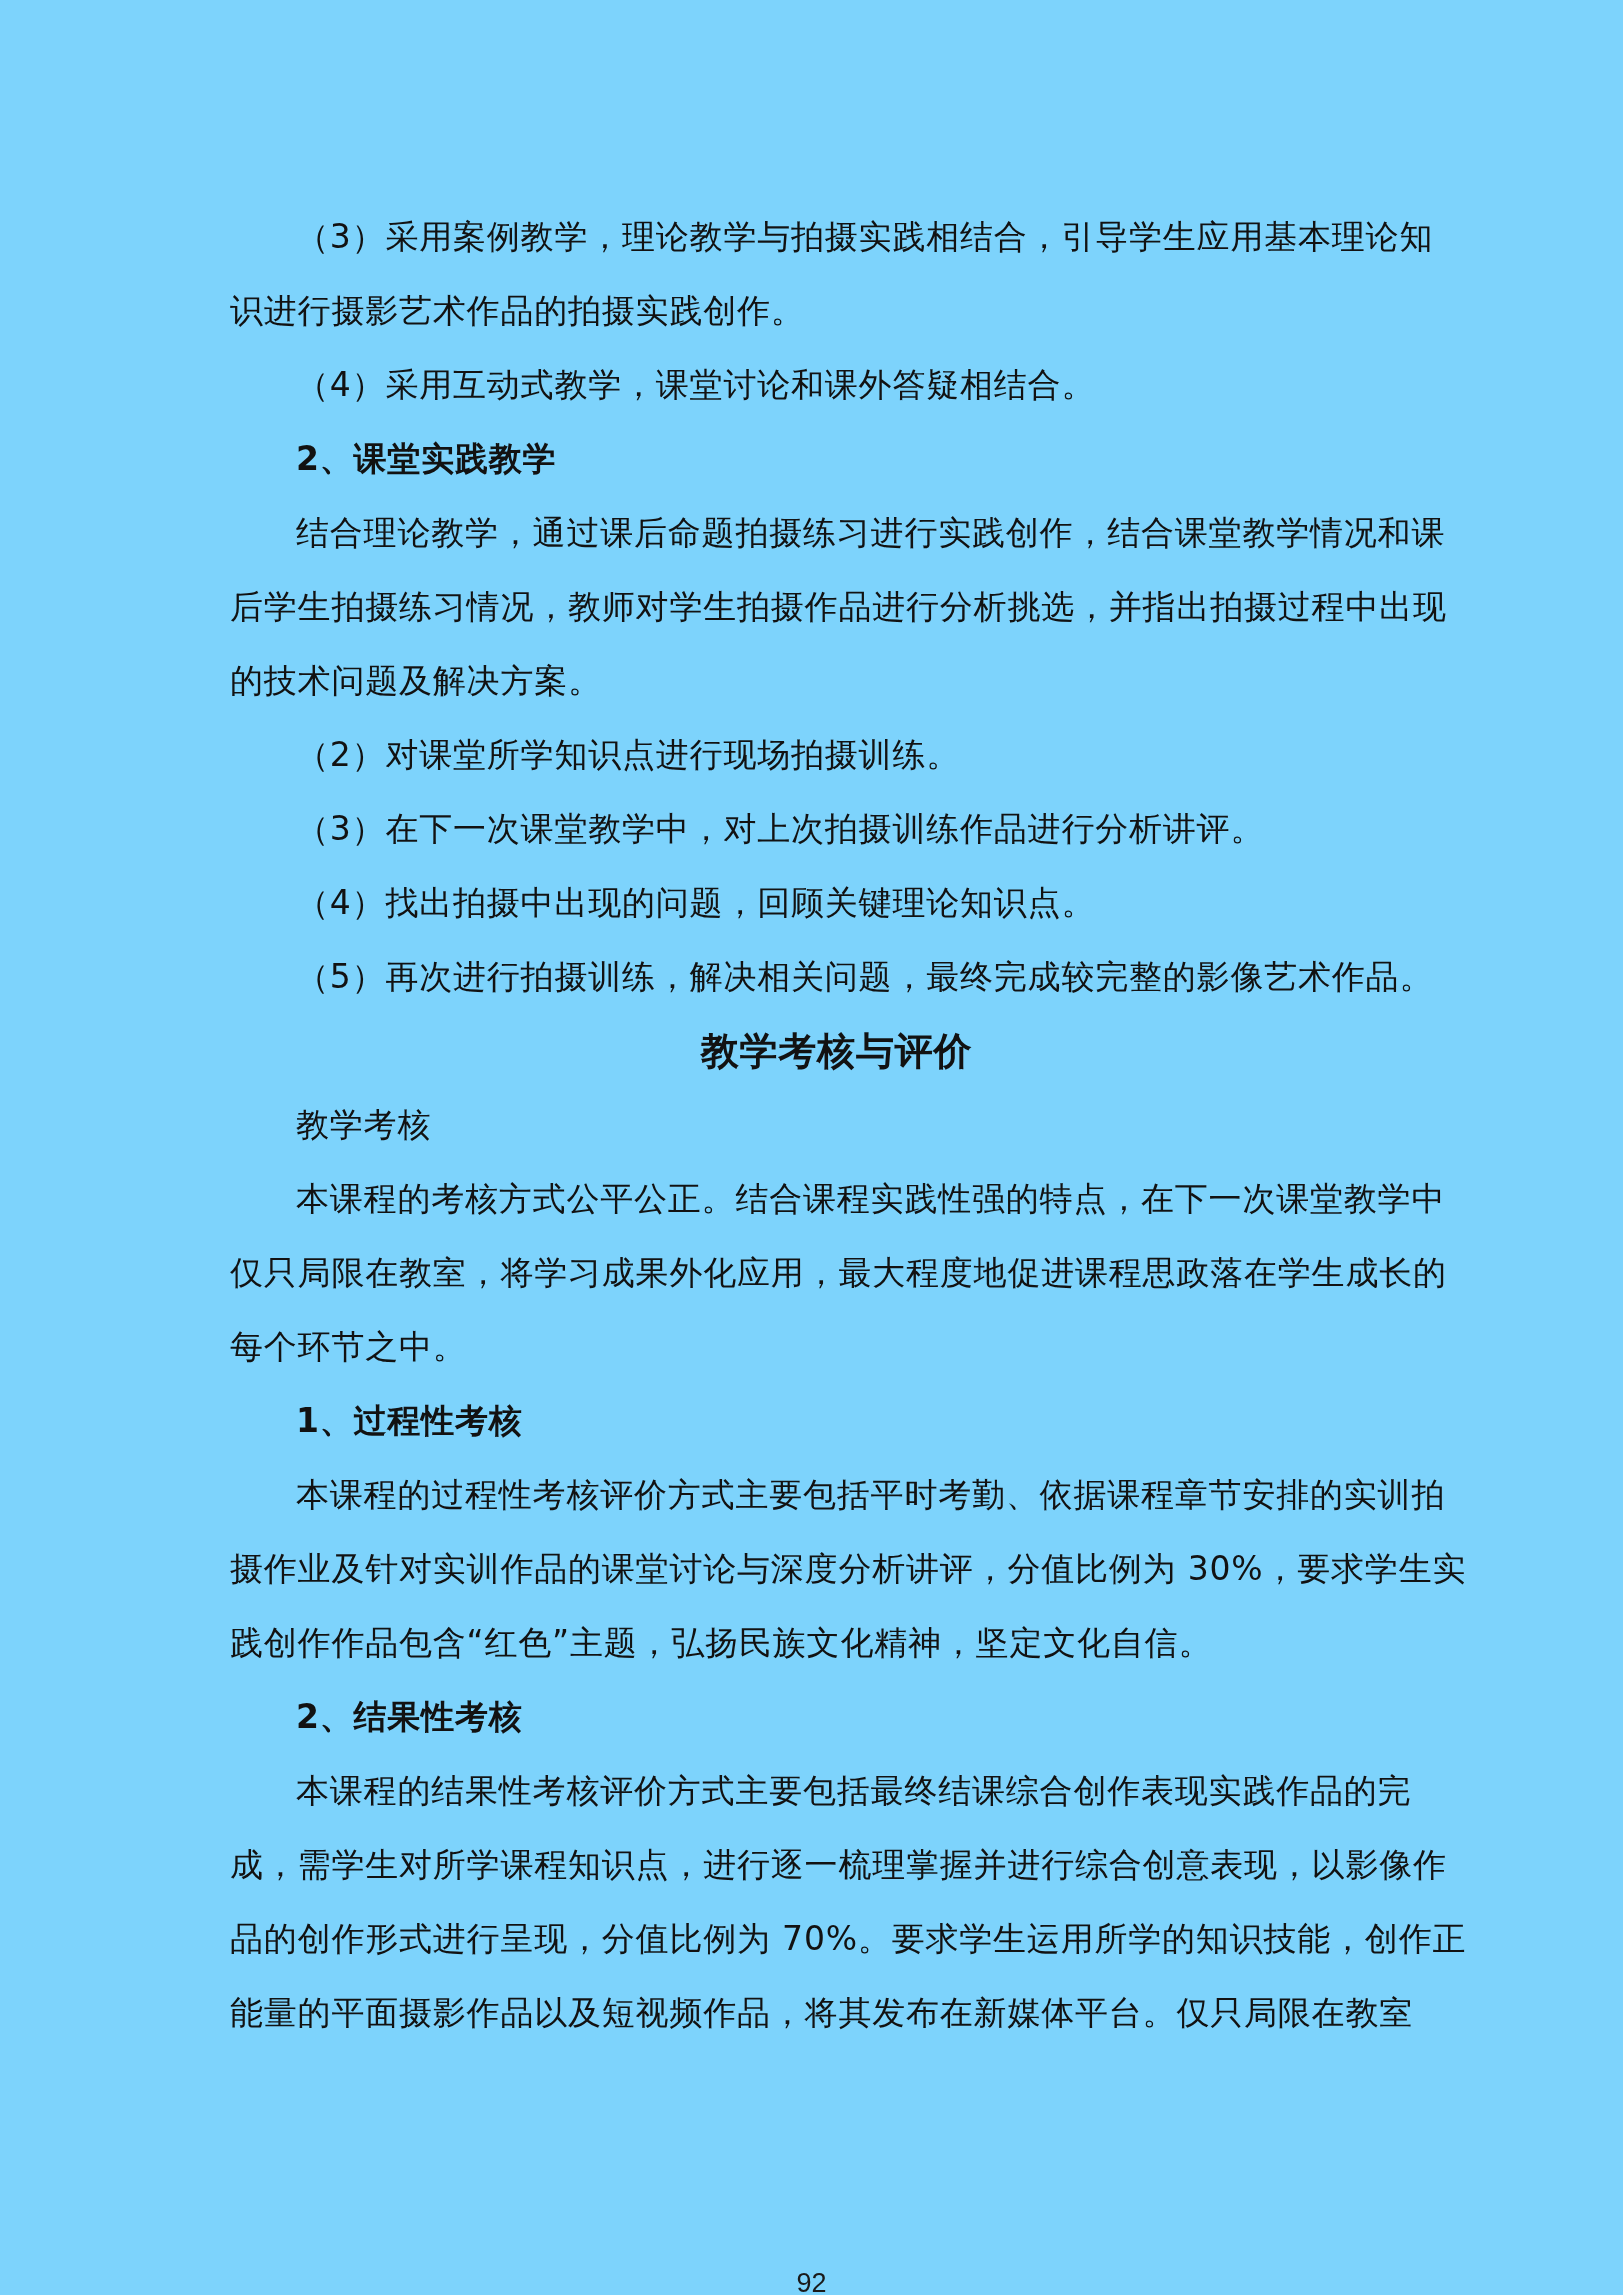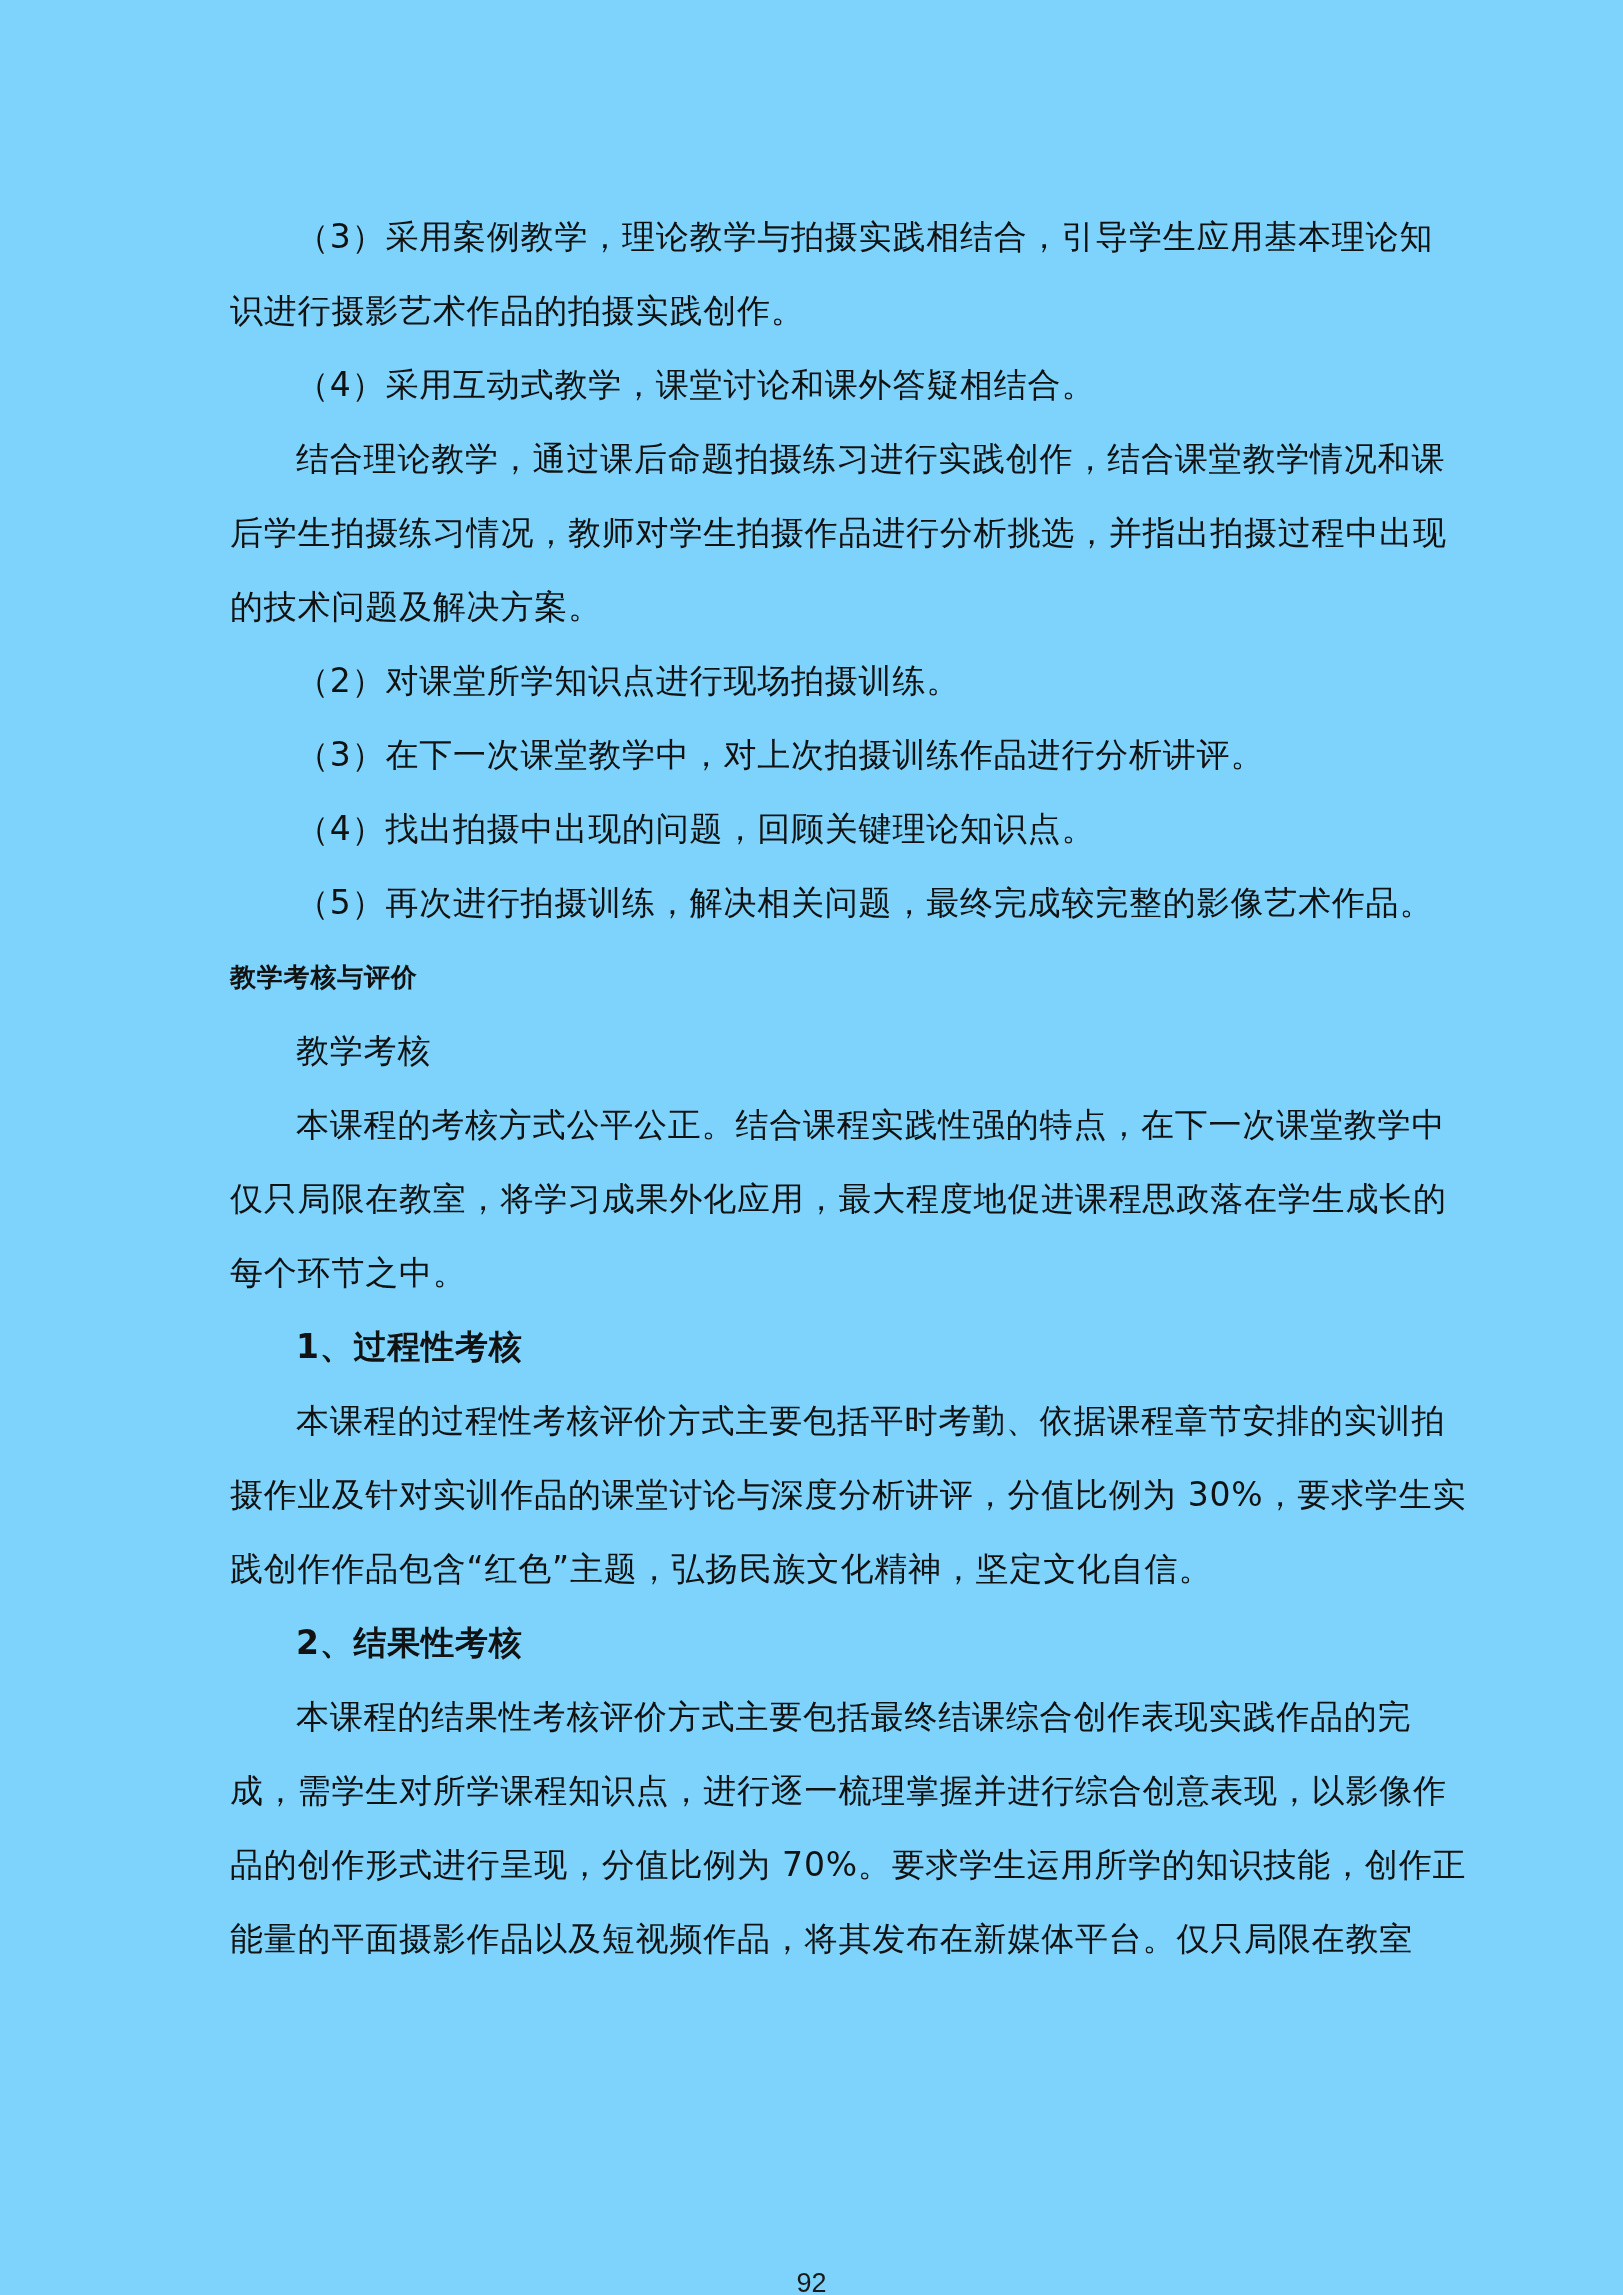--- a/index.html
+++ b/index.html
@@ -70,6 +70,7 @@
     <div class="line indent">（3）采用案例教学，理论教学与拍摄实践相结合，引导学生应用基本理论知</div>
     <div class="line">识进行摄影艺术作品的拍摄实践创作。</div>
     <div class="line indent">（4）采用互动式教学，课堂讨论和课外答疑相结合。</div>
+    <div class="line heading">2、课堂实践教学</div>
     <div class="line indent">结合理论教学，通过课后命题拍摄练习进行实践创作，结合课堂教学情况和课</div>
     <div class="line">后学生拍摄练习情况，教师对学生拍摄作品进行分析挑选，并指出拍摄过程中出现</div>
     <div class="line">的技术问题及解决方案。</div>

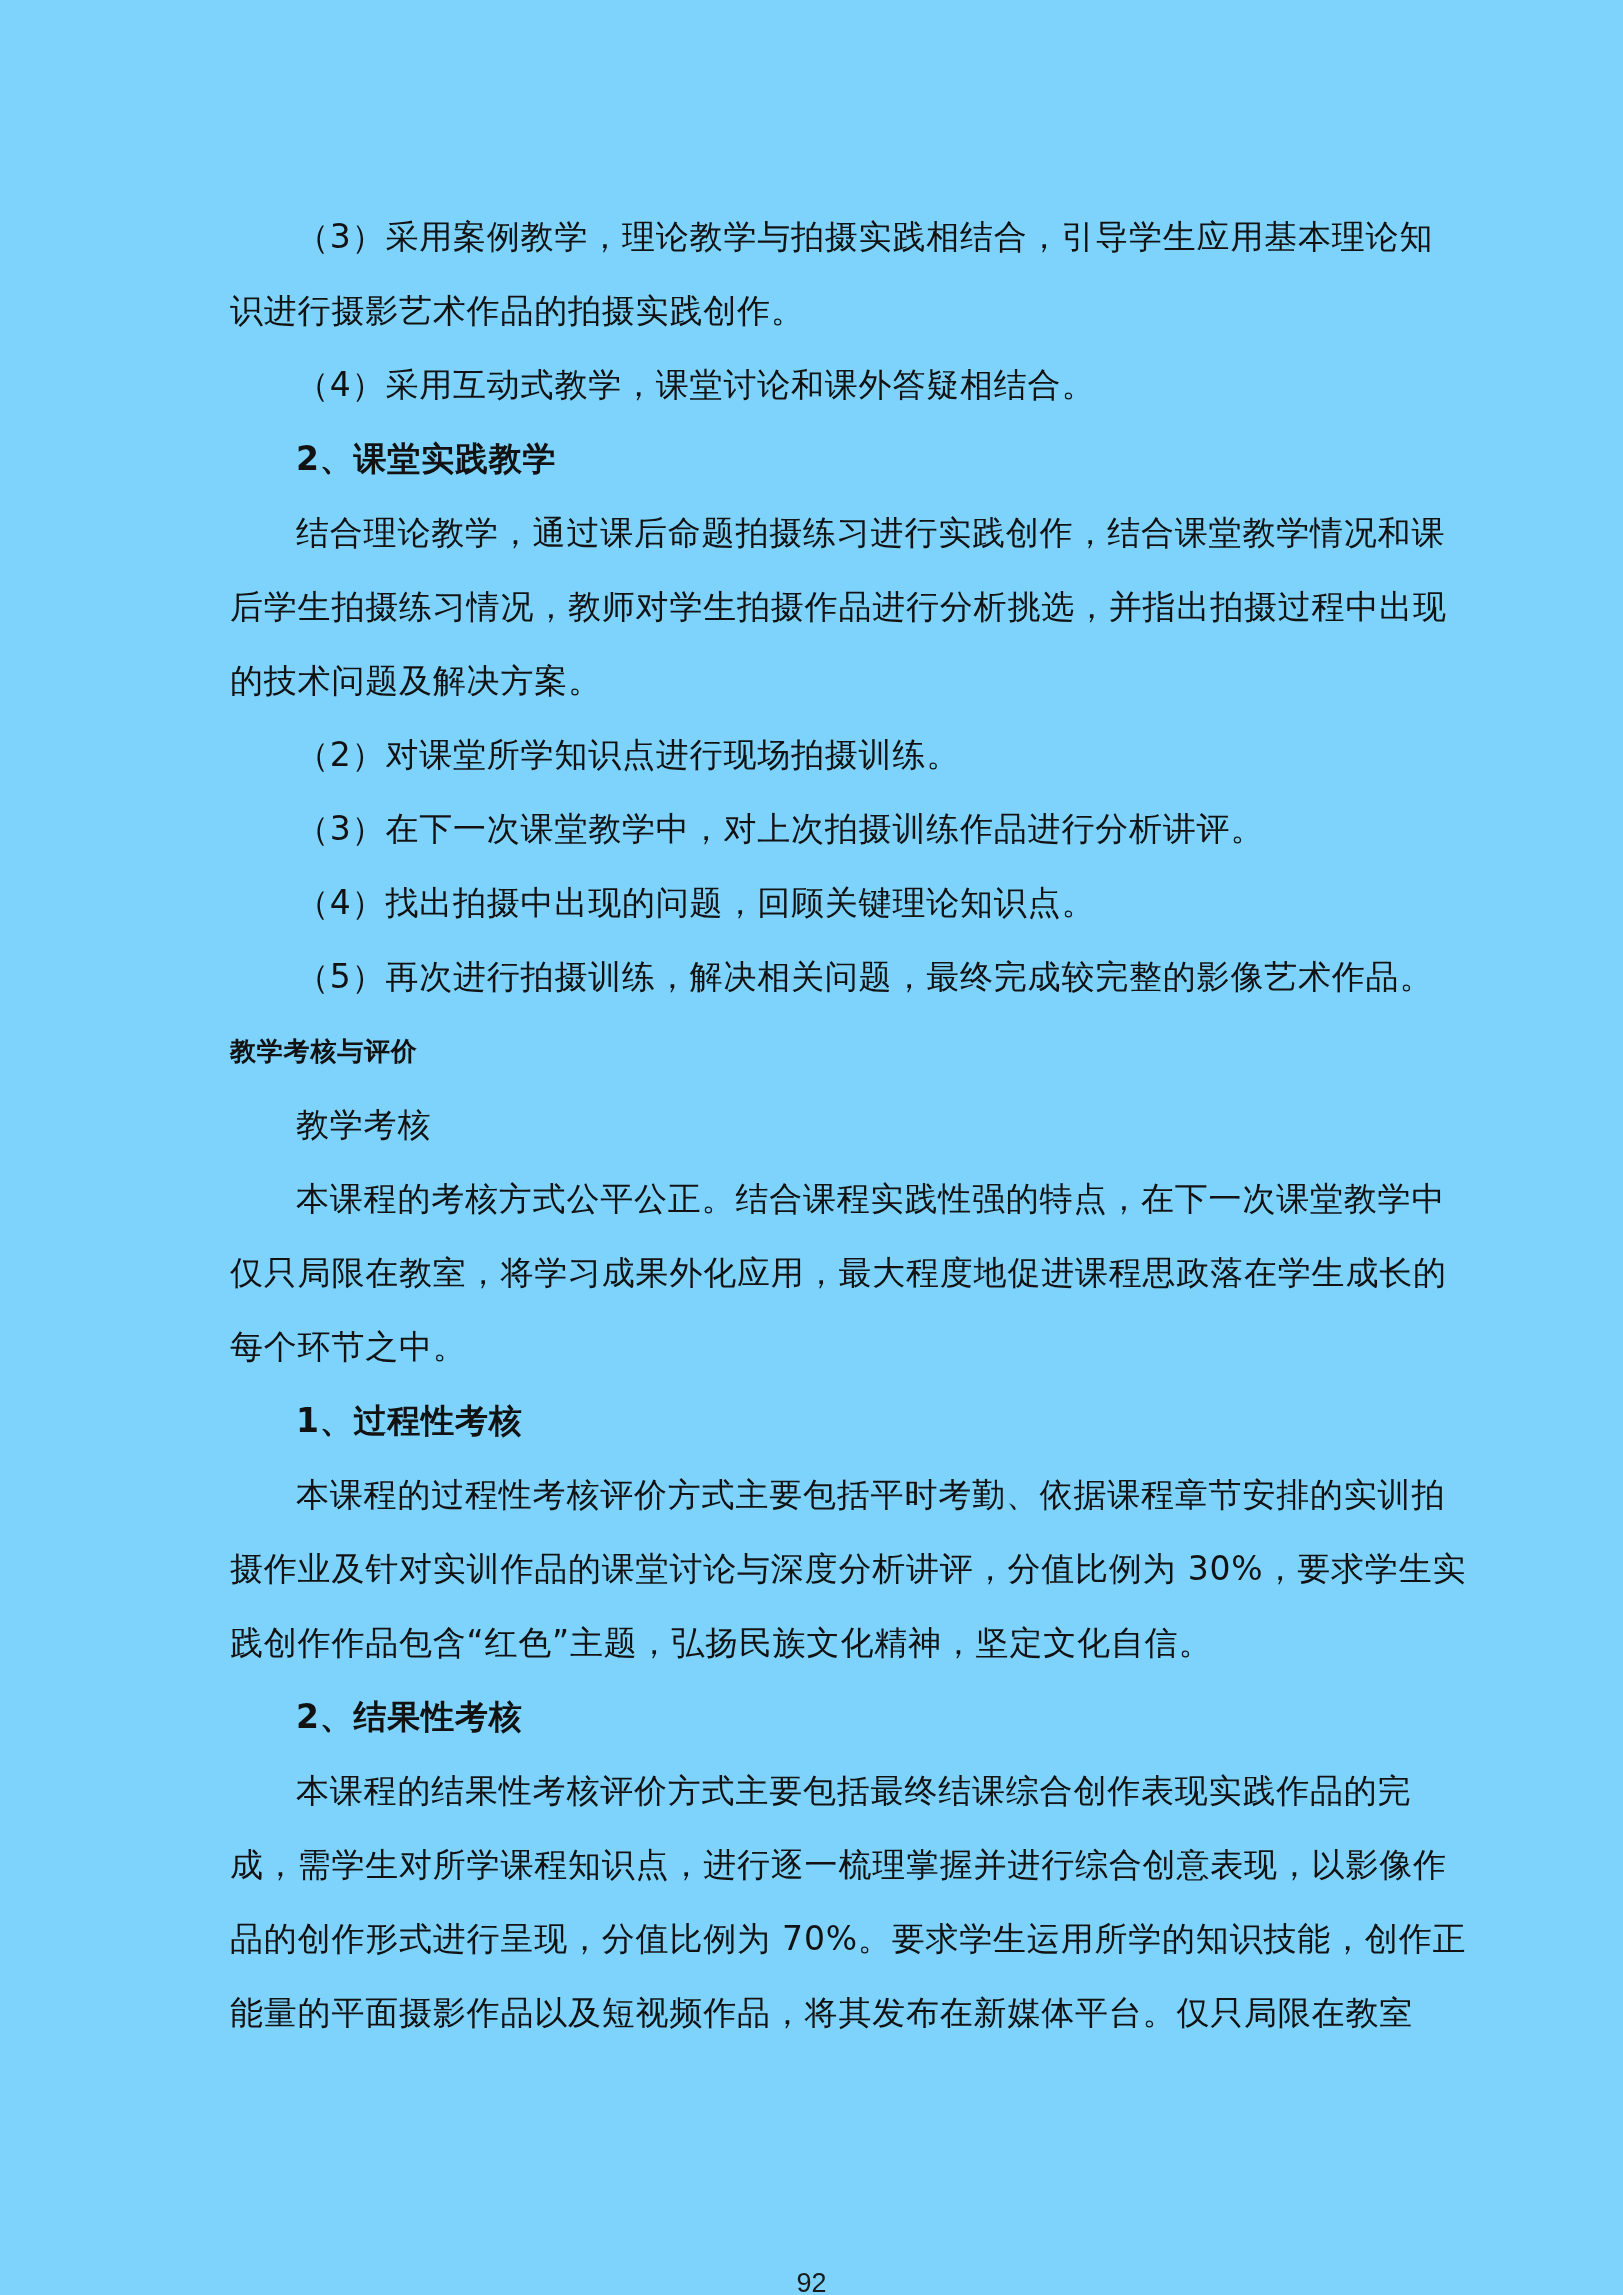--- a/index.html
+++ b/index.html
@@ -45,8 +45,8 @@
   }
   .title {
     font-weight: bold;
-    font-size: 26px;
-    text-align: left;
+    font-size: 38px;
+    text-align: center;
     text-indent: 0;
     white-space: normal;
   }

